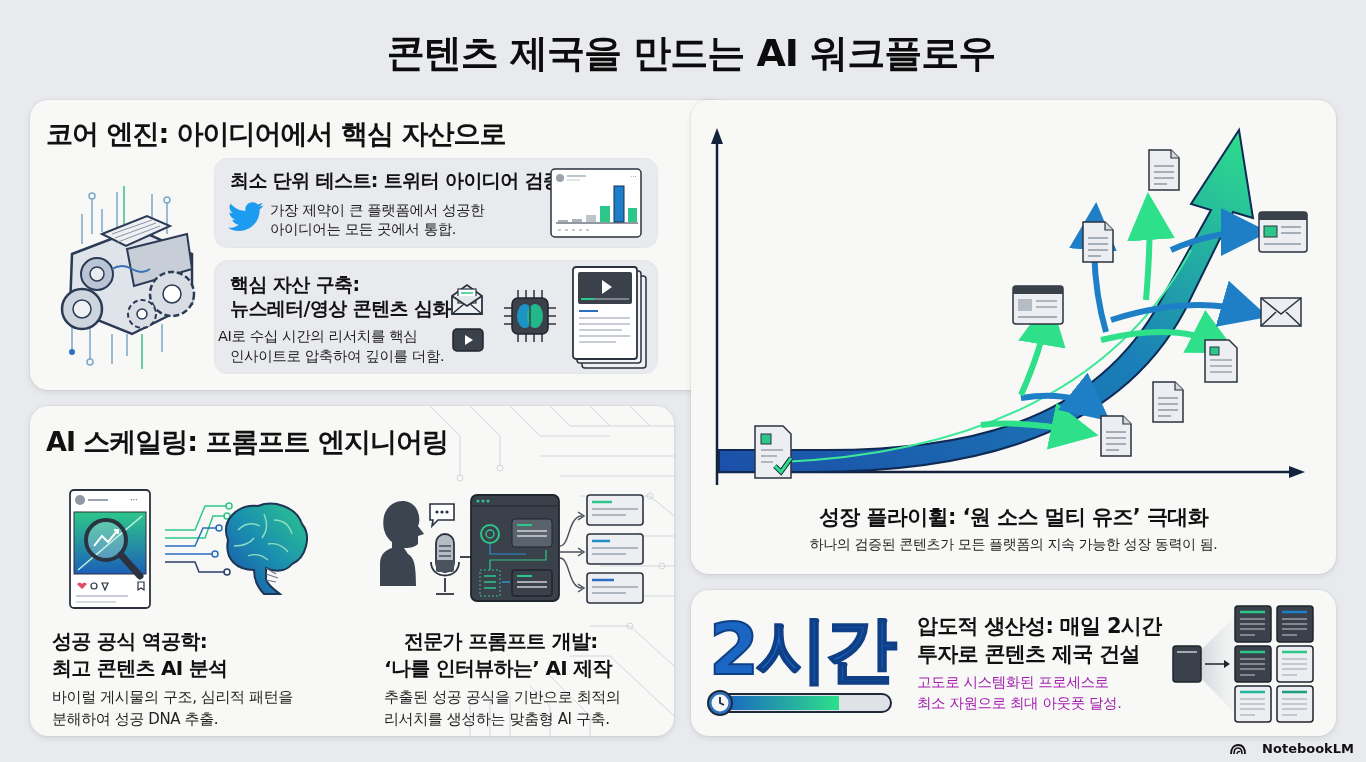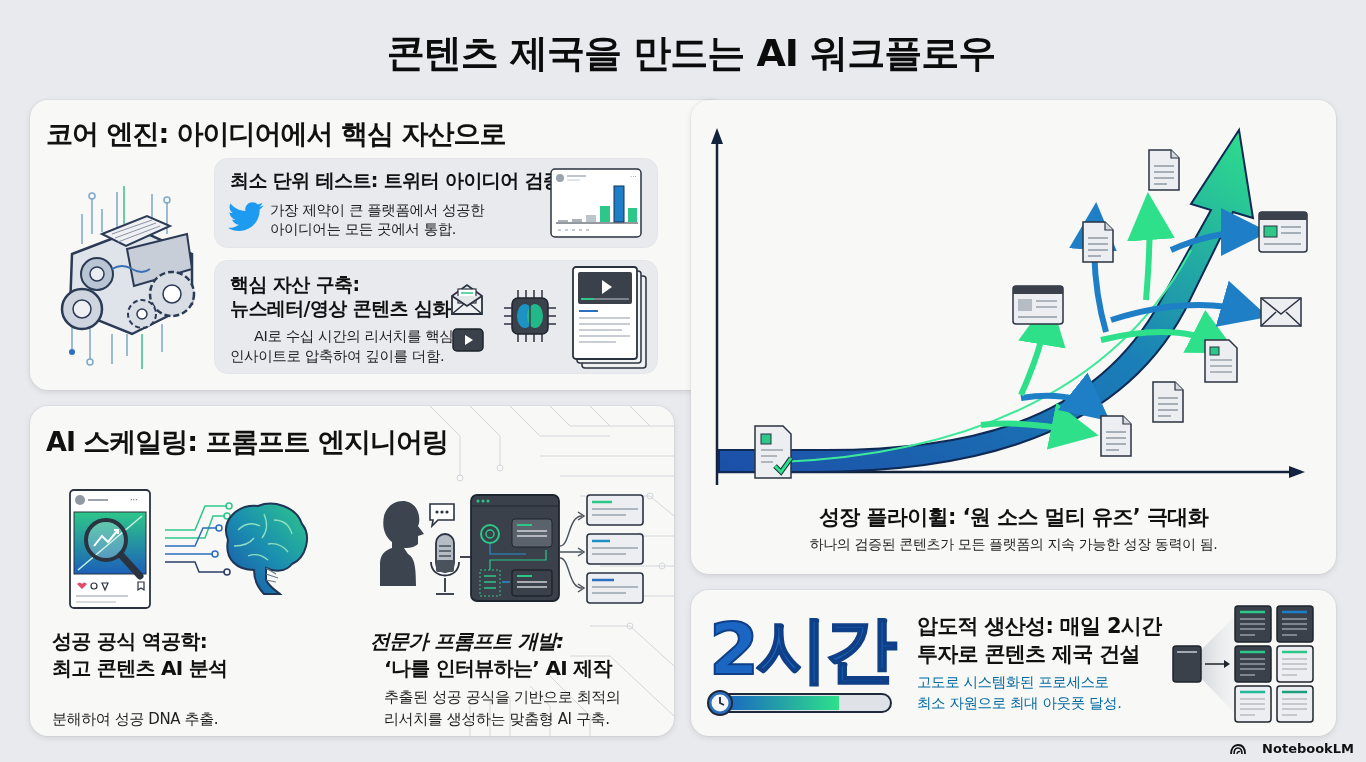--- a/index.html
+++ b/index.html
@@ -134,7 +134,7 @@
   <div class="subcard" style="left:184px;top:160px;width:444px;height:114px;">
     <div class="h" style="left:16px;top:12px;">핵심 자산 구축:</div>
     <div class="h" style="left:16px;top:36px;">뉴스레터/영상 콘텐츠 심화</div>
-    <div class="d" style="left:4px;top:66px;margin-left:36px;">AI로 수십 시간의 리서치를 핵심</div>
+    <div class="d" style="left:4px;top:66px;">AI로 수십 시간의 리서치를 핵심</div>
     <div class="d" style="left:16px;top:86px;">인사이트로 압축하여 깊이를 더함.</div>
     <div class="abs" style="left:236px;top:22px;">
       <svg width="34" height="34" viewBox="0 0 34 34">

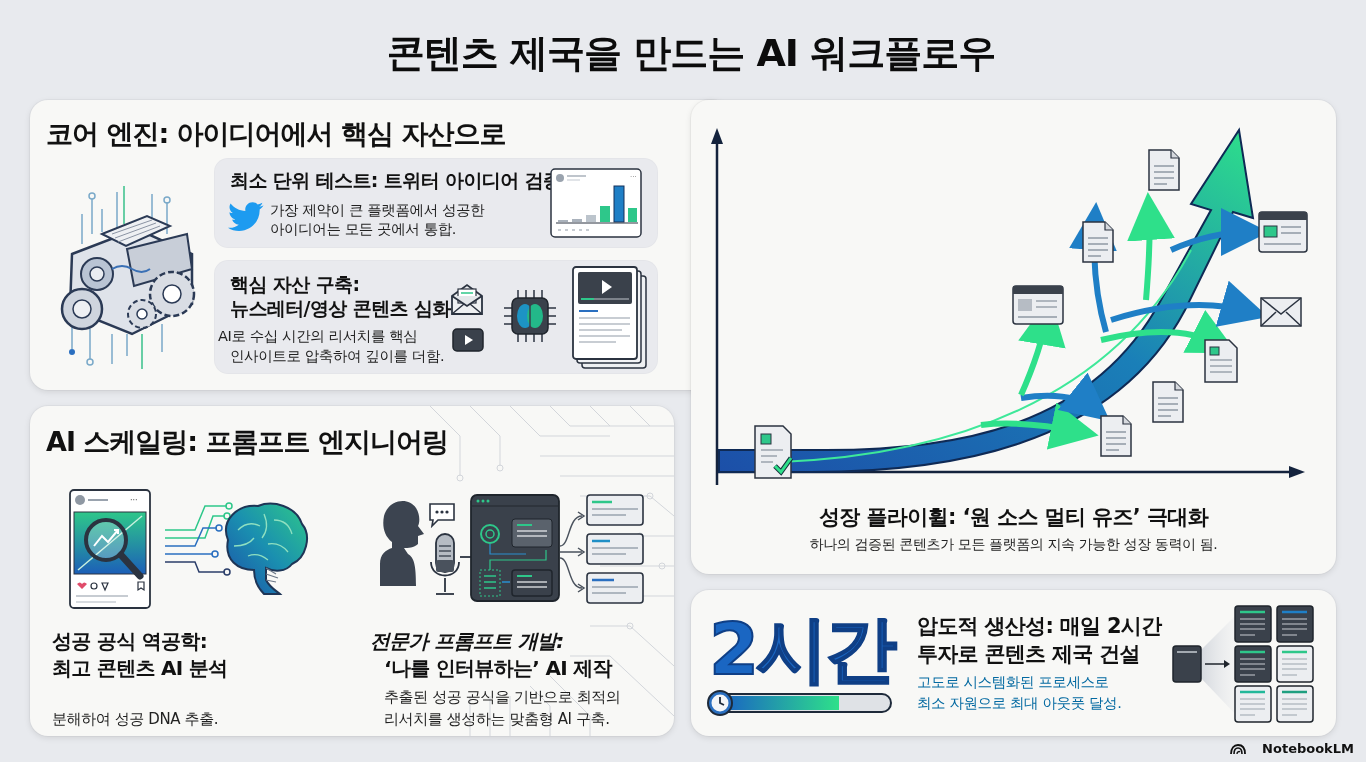--- a/index.html
+++ b/index.html
@@ -389,7 +389,7 @@
   <div class="blk-h" style="left:22px;top:249px;">최고 콘텐츠 AI 분석</div>
   <div class="blk-d" style="left:22px;top:302px;">분해하여 성공 DNA 추출.</div>
 
-  <div class="blk-h" style="left:340px;top:222px;font-style:italic;">전문가 프롬프트 개발:</div>
+  <div class="blk-h" style="left:374px;top:222px;">전문가 프롬프트 개발:</div>
   <div class="blk-h" style="left:354px;top:249px;">‘나를 인터뷰하는’ AI 제작</div>
   <div class="blk-d" style="left:354px;top:280px;">추출된 성공 공식을 기반으로 최적의</div>
   <div class="blk-d" style="left:354px;top:302px;">리서치를 생성하는 맞춤형 AI 구축.</div>

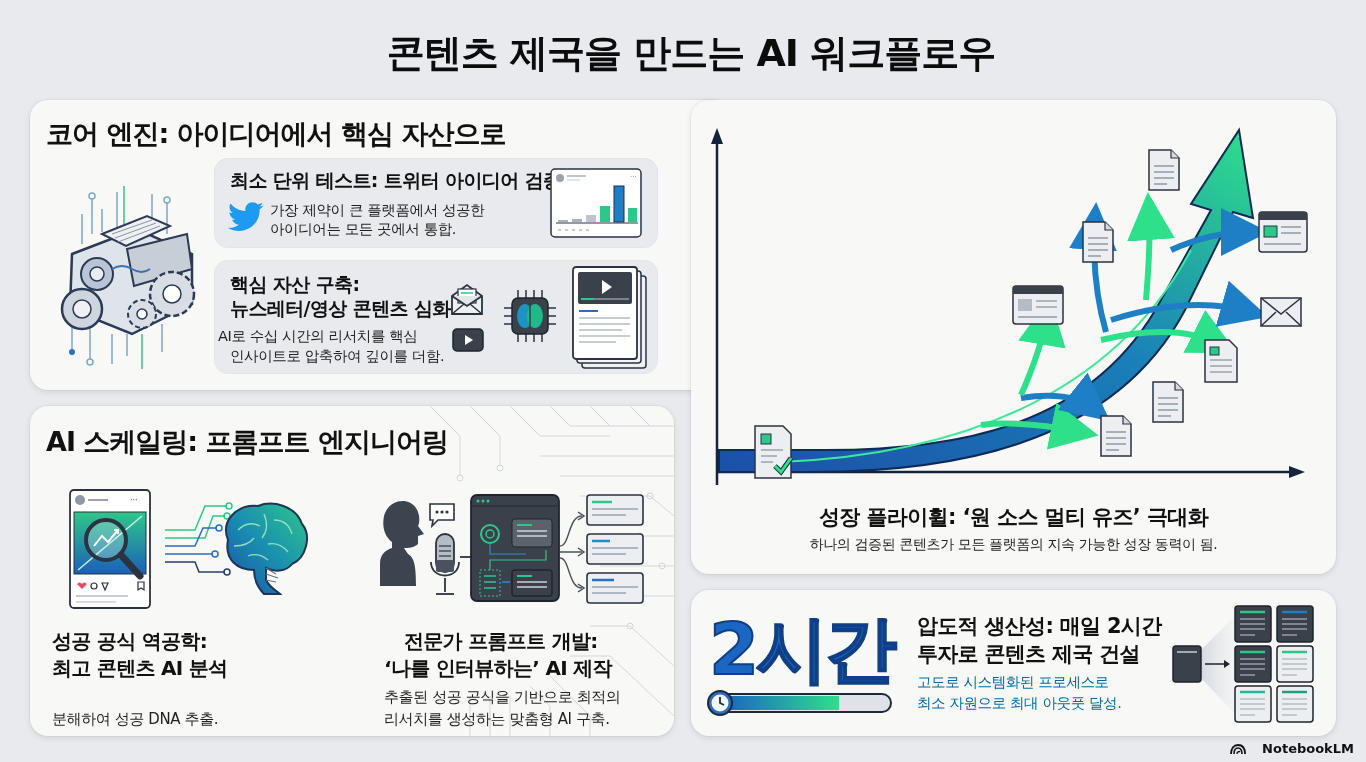--- a/index.html
+++ b/index.html
@@ -44,7 +44,7 @@
   .big2h { position: absolute; left: 18px; top: 12px; font-size: 72px; font-weight: 900; color: #1a66c2; letter-spacing: -3px;
     -webkit-text-stroke: 2px #0f3f86; }
   .prod-h { position: absolute; left: 226px; top: 22px; font-size: 21px; font-weight: 900; line-height: 28px; letter-spacing: -0.7px; color: #111; }
-  .prod-d { position: absolute; left: 226px; top: 82px; font-size: 14.5px; line-height: 21px; color: #0369a1; letter-spacing: -0.4px; }
+  .prod-d { position: absolute; left: 226px; top: 82px; font-size: 14.5px; line-height: 21px; color: #a21caf; letter-spacing: -0.4px; }
 
   .brand { position: absolute; right: 12px; bottom: 6px; font-size: 13px; font-weight: 700; color: #111; display: flex; align-items: center; gap: 16px; }
 

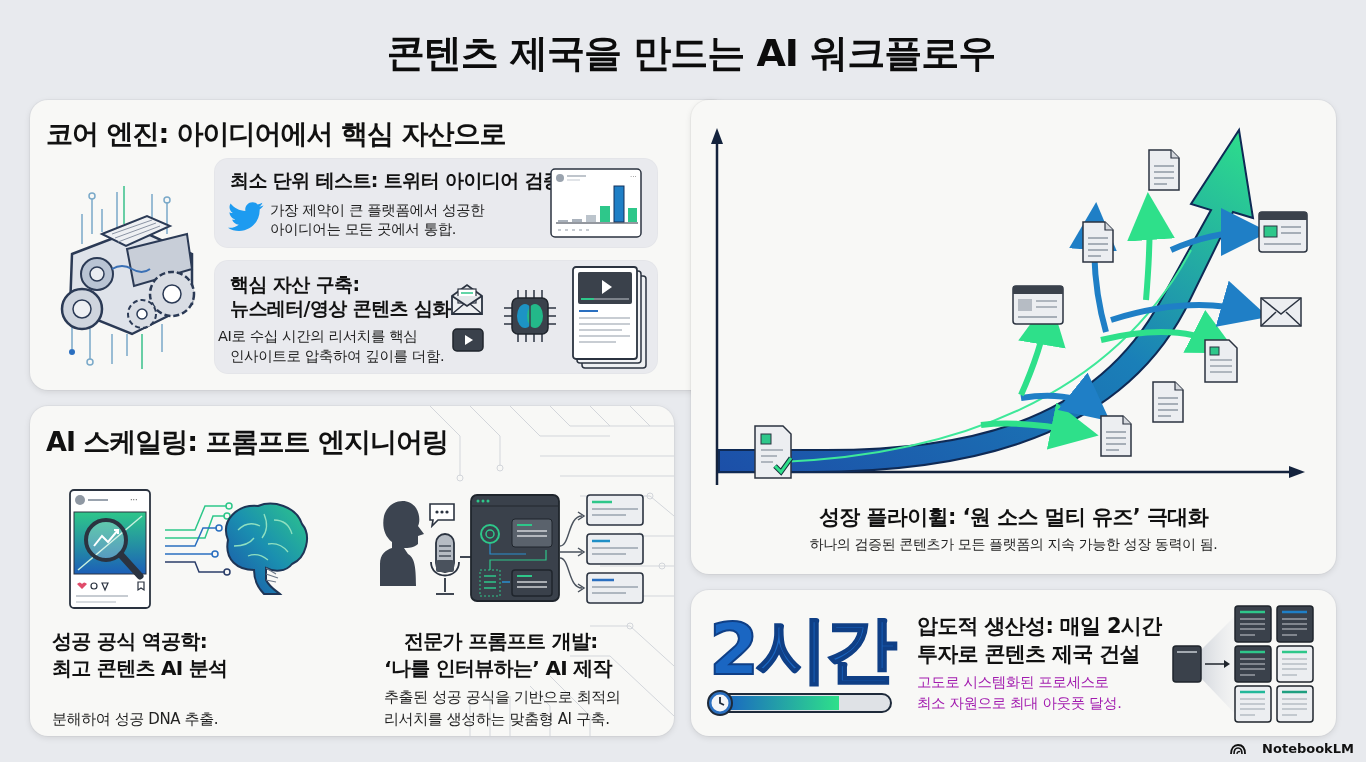--- a/index.html
+++ b/index.html
@@ -387,6 +387,7 @@
 
   <div class="blk-h" style="left:22px;top:222px;">성공 공식 역공학:</div>
   <div class="blk-h" style="left:22px;top:249px;">최고 콘텐츠 AI 분석</div>
+  <div class="blk-d" style="left:22px;top:280px;">바이럴 게시물의 구조, 심리적 패턴을</div>
   <div class="blk-d" style="left:22px;top:302px;">분해하여 성공 DNA 추출.</div>
 
   <div class="blk-h" style="left:374px;top:222px;">전문가 프롬프트 개발:</div>

